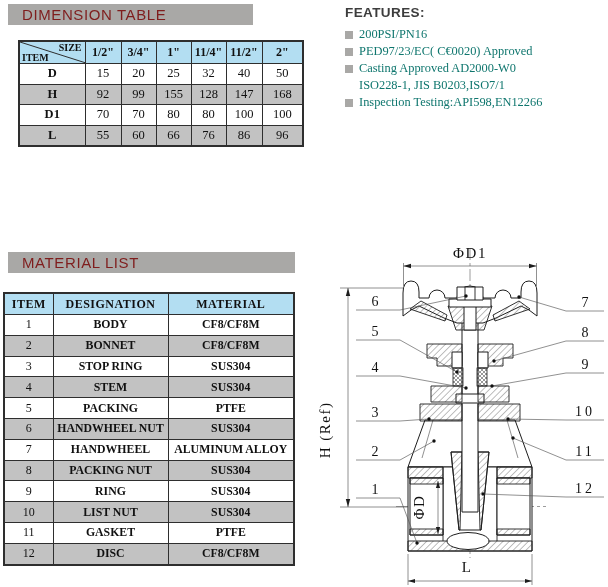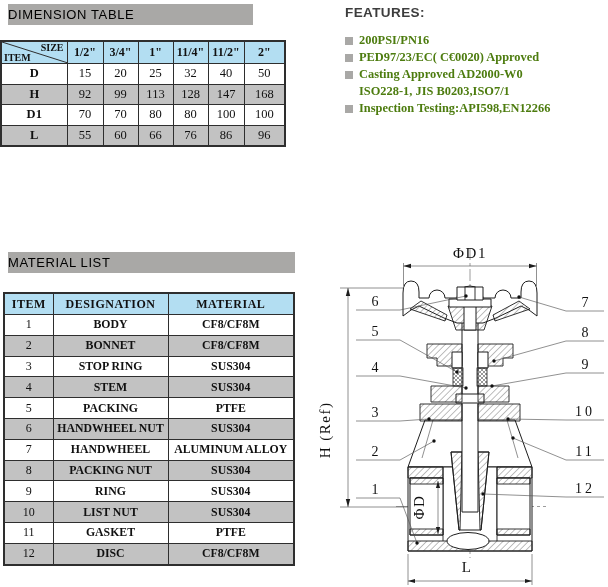--- a/index.html
+++ b/index.html
@@ -6,9 +6,9 @@
   .page{position:relative;width:608px;height:587px;background:#ffffff;overflow:hidden;
         font-family:"Liberation Serif",serif;color:#111;}
   
-  .bar{position:absolute;background:#a9a8a6;color:#000000;
-       font-family:"Liberation Sans",sans-serif;font-size:13px;font-weight:500;
-       letter-spacing:.6px;line-height:21px;height:21px;box-sizing:border-box;}
+  .bar{position:absolute;background:#a9a8a6;color:#7f1d1d;
+       font-family:"Liberation Sans",sans-serif;font-size:15px;font-weight:500;
+       letter-spacing:.6px;line-height:21px;height:21px;padding-left:14px;box-sizing:border-box;}
   .bar-dim{left:8px;top:4px;width:245px;}
   .bar-mat{left:8px;top:252px;width:287px;}
   

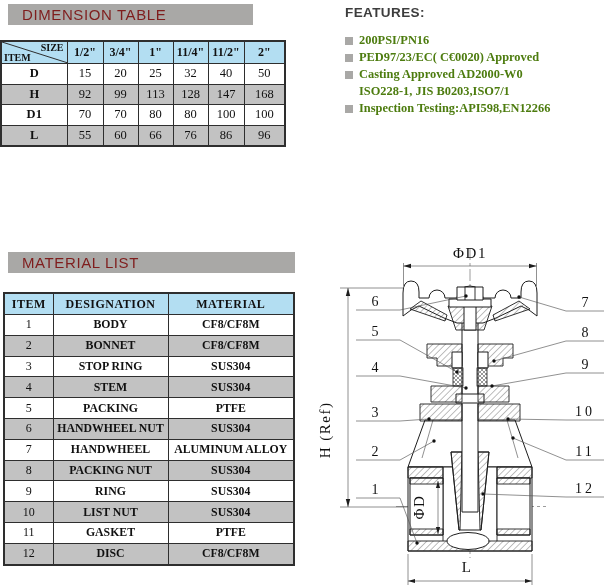--- a/index.html
+++ b/index.html
@@ -34,7 +34,7 @@
   
   .features{position:absolute;left:345px;top:5px;width:260px;}
   .features-title{font-family:"Liberation Sans",sans-serif;font-size:13.5px;
-                  font-weight:600;color:#3d3d3d;letter-spacing:.4px;margin-bottom:12px;}
+                  font-weight:600;color:#3d3d3d;letter-spacing:.4px;margin-bottom:6px;}
   .feat-line{font-size:12.4px;font-weight:700;line-height:17px;color:#4d7c0f;white-space:nowrap;}
   .feat-line .bullet{display:inline-block;width:8px;height:8px;background:#a9a8a6;
                      margin-right:6px;vertical-align:-1px;}

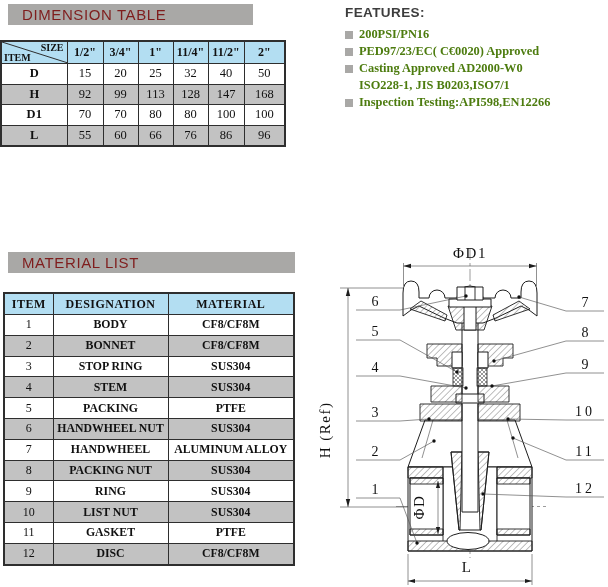--- a/index.html
+++ b/index.html
@@ -35,7 +35,7 @@
   .features{position:absolute;left:345px;top:5px;width:260px;}
   .features-title{font-family:"Liberation Sans",sans-serif;font-size:13.5px;
                   font-weight:600;color:#3d3d3d;letter-spacing:.4px;margin-bottom:6px;}
-  .feat-line{font-size:12.4px;font-weight:700;line-height:17px;color:#4d7c0f;white-space:nowrap;}
+  .feat-line{font-size:12.4px;font-weight:400;line-height:17px;color:#0f766e;white-space:nowrap;}
   .feat-line .bullet{display:inline-block;width:8px;height:8px;background:#a9a8a6;
                      margin-right:6px;vertical-align:-1px;}
   .feat-line.cont{padding-left:14px;}

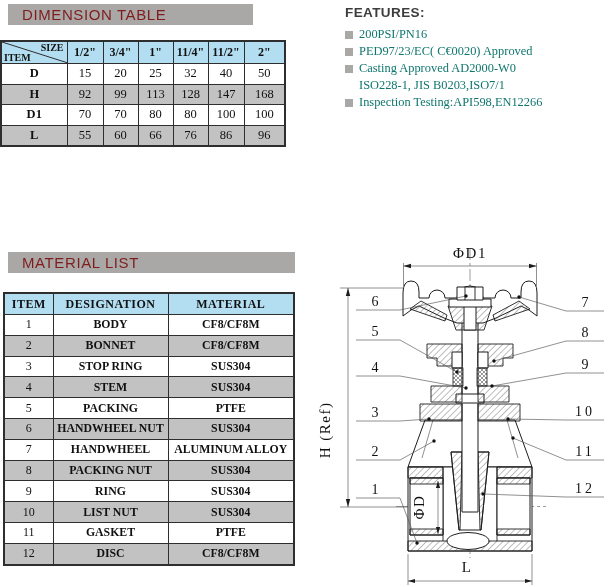--- a/index.html
+++ b/index.html
@@ -16,7 +16,7 @@
         font-family:"Liberation Serif",serif;}
   th,td{border:1px solid #2e2e2e;text-align:center;vertical-align:middle;
         padding:0;overflow:hidden;white-space:nowrap;}
-  .dim-table{left:0;top:40px;width:284px;border:2px solid #2e2e2e;}
+  .dim-table{left:18px;top:40px;width:284px;border:2px solid #2e2e2e;}
   .dim-table th{height:21px;background:#b3def2;font-size:12px;font-weight:600;}
   .dim-table td{height:19.5px;font-size:12.5px;}
   .dim-table td.item{font-weight:600;}

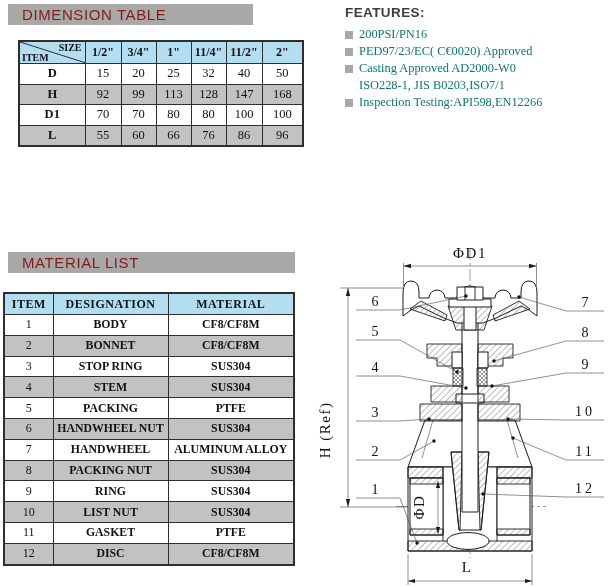--- a/index.html
+++ b/index.html
@@ -103,7 +103,7 @@
           <td class="item">H</td>
           <td>92</td>
           <td>99</td>
-          <td>113</td>
+          <td>155</td>
           <td>128</td>
           <td>147</td>
           <td>168</td>

